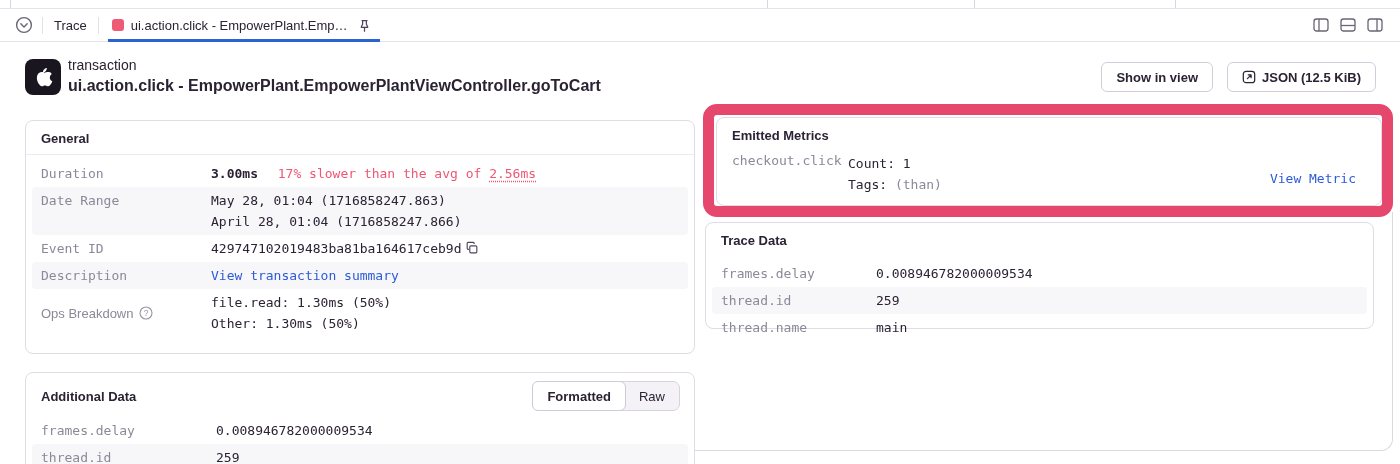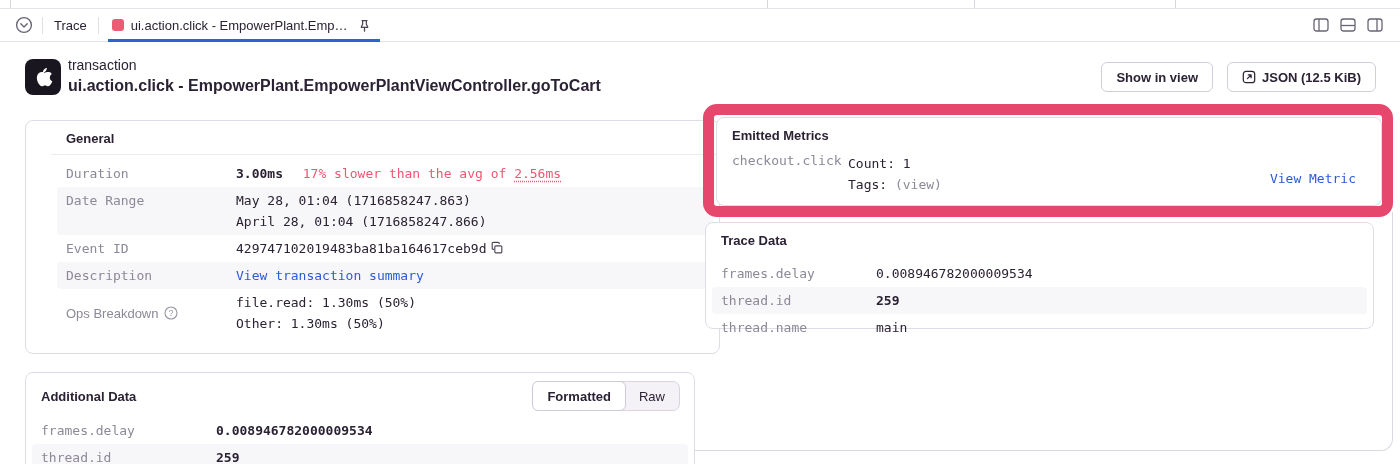--- a/index.html
+++ b/index.html
@@ -48,7 +48,7 @@
   .red{color:var(--red);}
   .avg{text-decoration:underline dotted;text-underline-offset:3px;}
   
-  .general{left:25px;top:120px;width:668px;height:232px;padding-left:25px;}
+  .general{left:25px;top:120px;width:668px;height:232px;}
   .general .rows{padding:5px 0 6px;}
   .general .k{width:130px;}
   .klabel{font-family:"Liberation Sans",sans-serif;font-size:13px;color:var(--key);display:flex;align-items:center;gap:5px;}

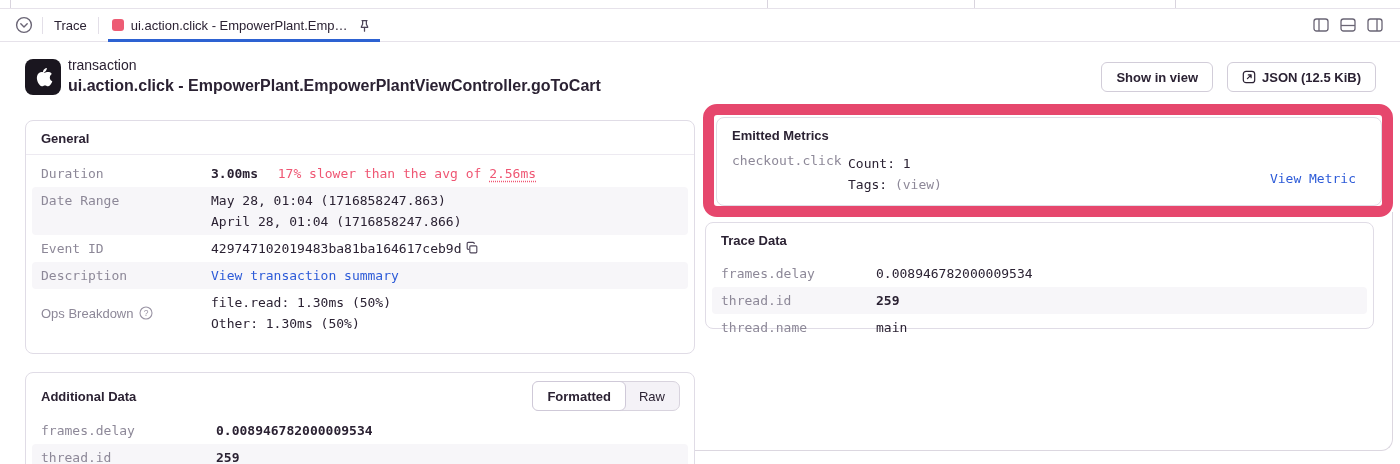--- a/index.html
+++ b/index.html
@@ -231,7 +231,7 @@
       <span class="k mono">checkout.click</span>
       <div class="vals mono">
         <div>Count: 1</div>
-        <div><span>Tags:</span> <span style="color:var(--key)">(view)</span></div>
+        <div><span>Tags:</span> <span style="color:var(--key)">(than)</span></div>
       </div>
       <span class="link view-metric">View Metric</span>
     </div>

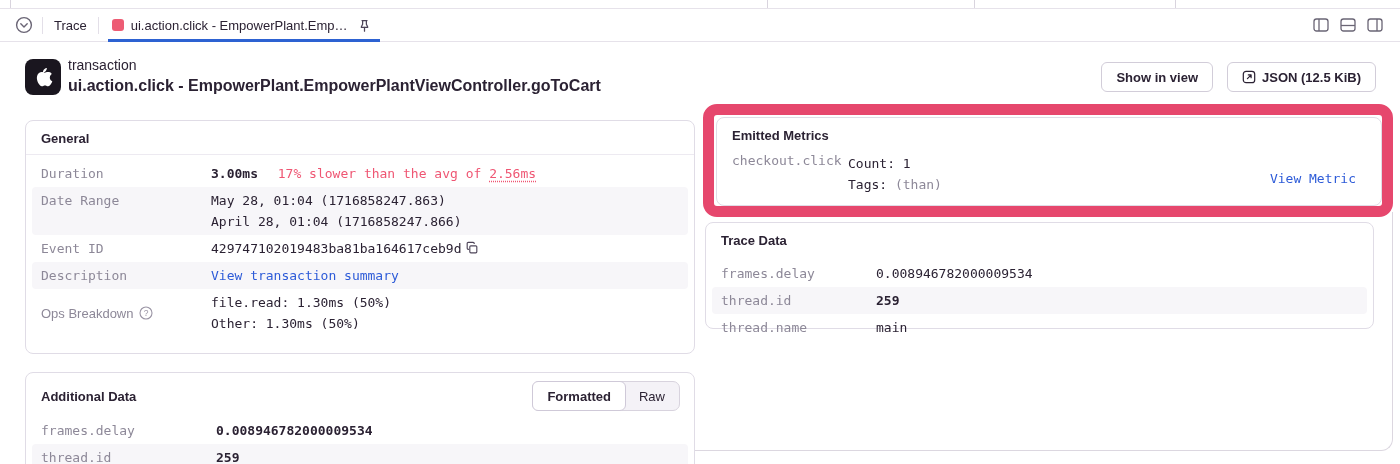--- a/index.html
+++ b/index.html
@@ -42,7 +42,7 @@
   .row.striped{background:var(--stripe);}
   .row .k{color:var(--key);flex:none;}
   .row .v{color:var(--dark);word-break:break-all;}
-  .num{color:var(--num);font-weight:bold;}
+  .num{color:var(--num);}
   .copy-icon{display:inline-block;width:14px;height:14px;margin-left:4px;color:#4d4458;vertical-align:-2px;cursor:pointer;}
   .link{color:var(--link);cursor:pointer;}
   .red{color:var(--red);}

